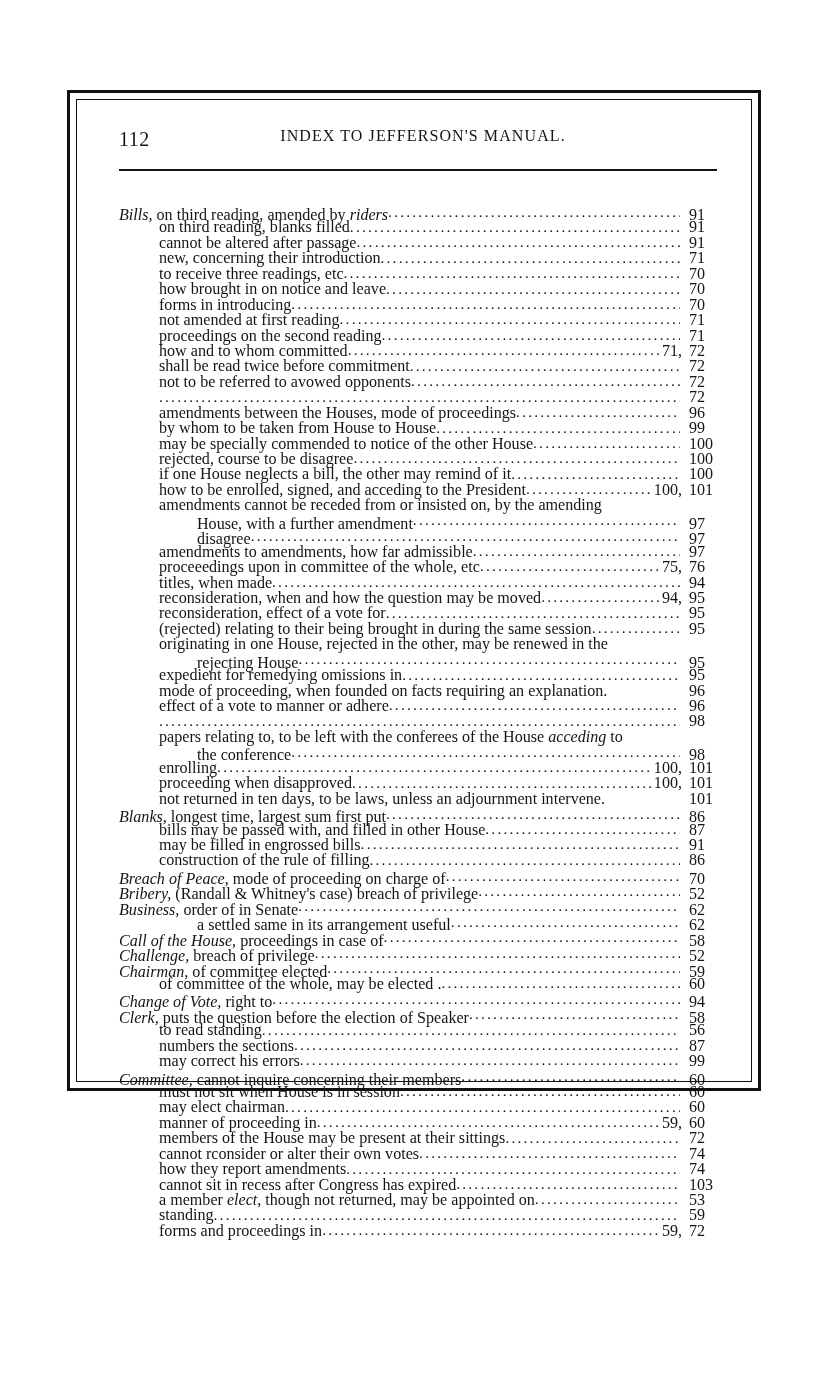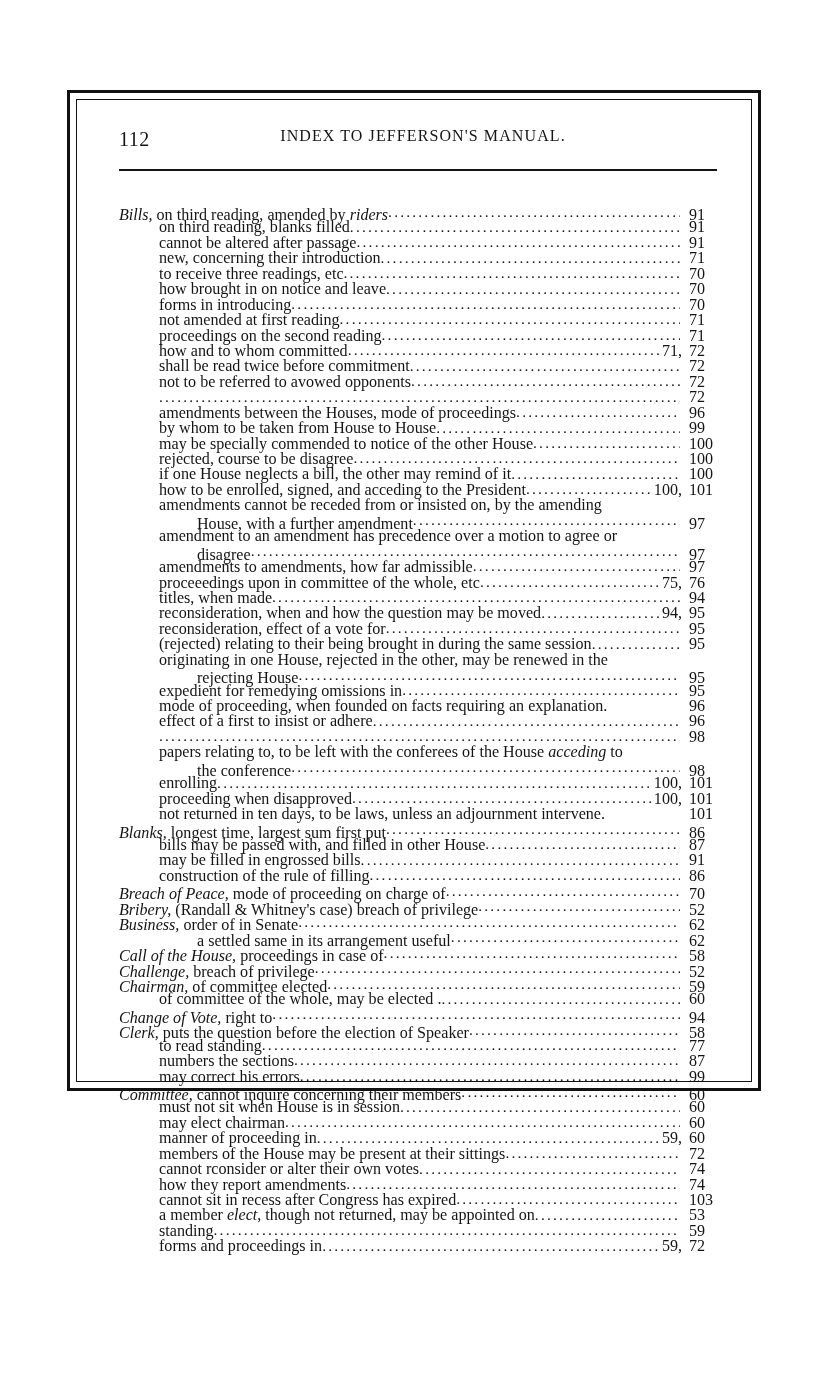--- a/index.html
+++ b/index.html
@@ -273,12 +273,6 @@
             <span class="ref2"></span>
             <span class="pageno">97</span>
           </div>
-          <div class="entry lvl-sub runon">
-            <span class="txt">amendment to an amendment has precedence over a motion to agree or</span>
-            <span class="leader"></span>
-            <span class="ref2"></span>
-            <span class="pageno"></span>
-          </div>
           <div class="entry lvl-wrap">
             <span class="txt">disagree</span>
             <span class="leader"></span>

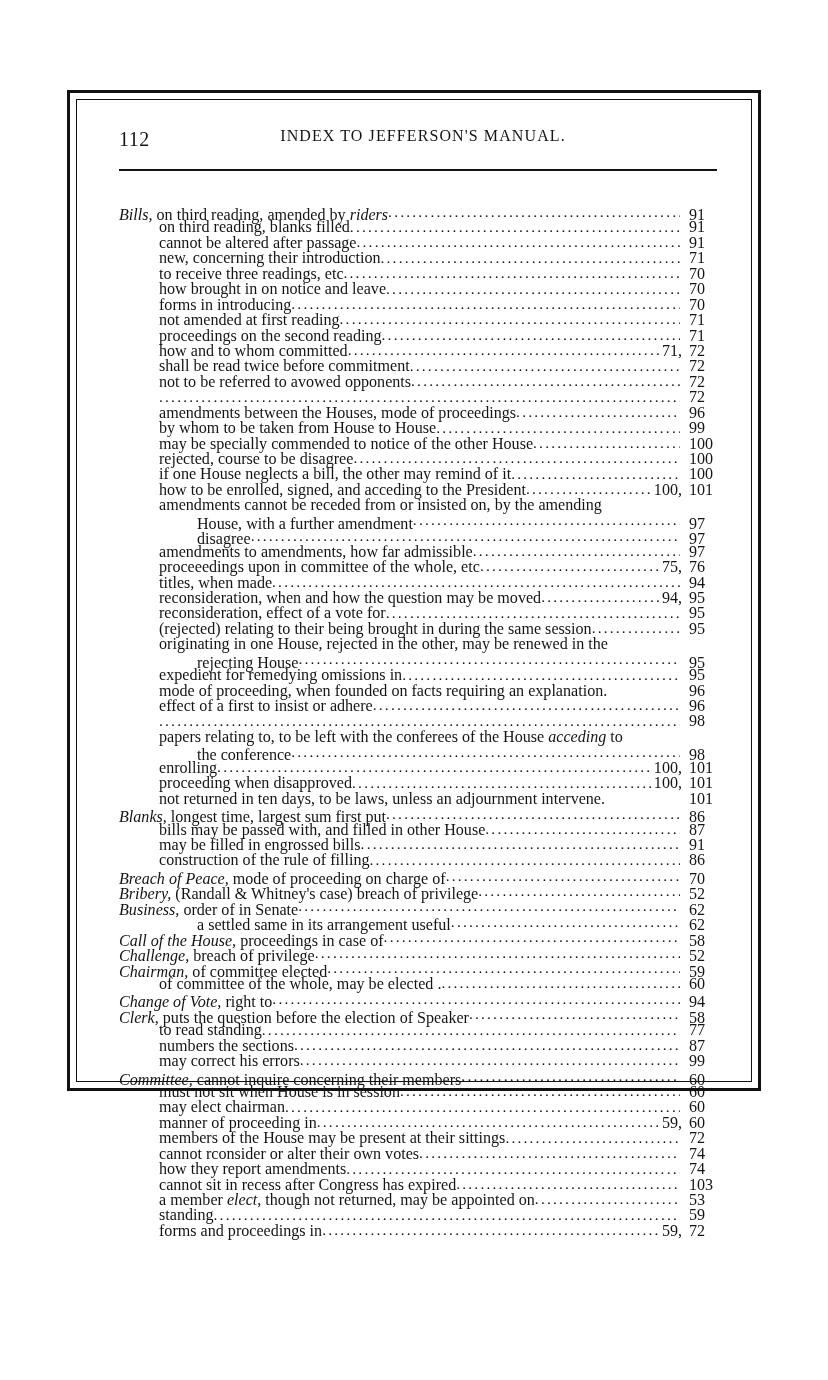--- a/index.html
+++ b/index.html
@@ -340,7 +340,7 @@
             <span class="pageno">96</span>
           </div>
           <div class="entry lvl-sub">
-            <span class="txt">effect of a first to insist or adhere</span>
+            <span class="txt">effect of a vote to manner or adhere</span>
             <span class="leader"></span>
             <span class="ref2"></span>
             <span class="pageno">96</span>

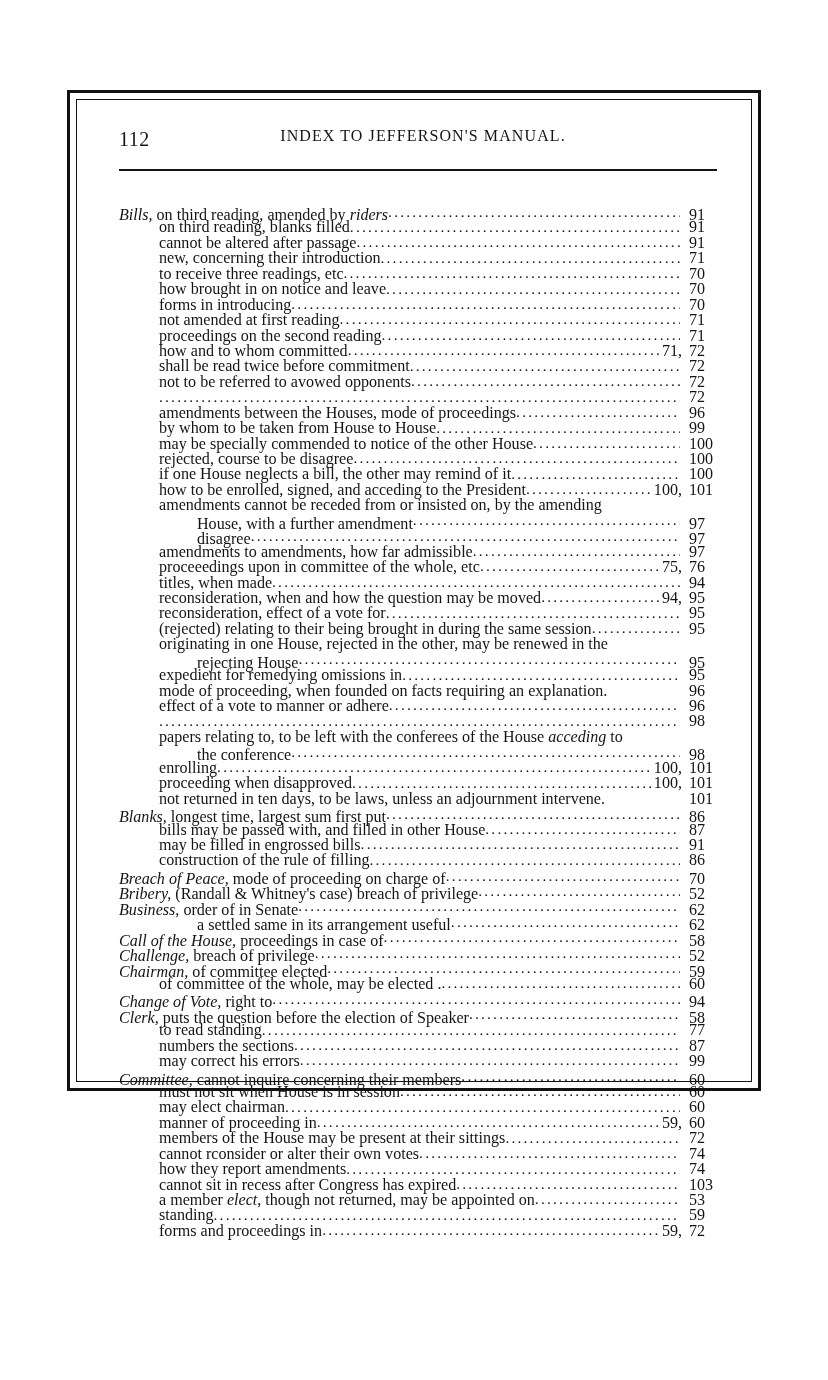--- a/index.html
+++ b/index.html
@@ -468,7 +468,7 @@
             <span class="txt">to read standing</span>
             <span class="leader"></span>
             <span class="ref2"></span>
-            <span class="pageno">77</span>
+            <span class="pageno">56</span>
           </div>
           <div class="entry lvl-sub">
             <span class="txt">numbers the sections</span>

